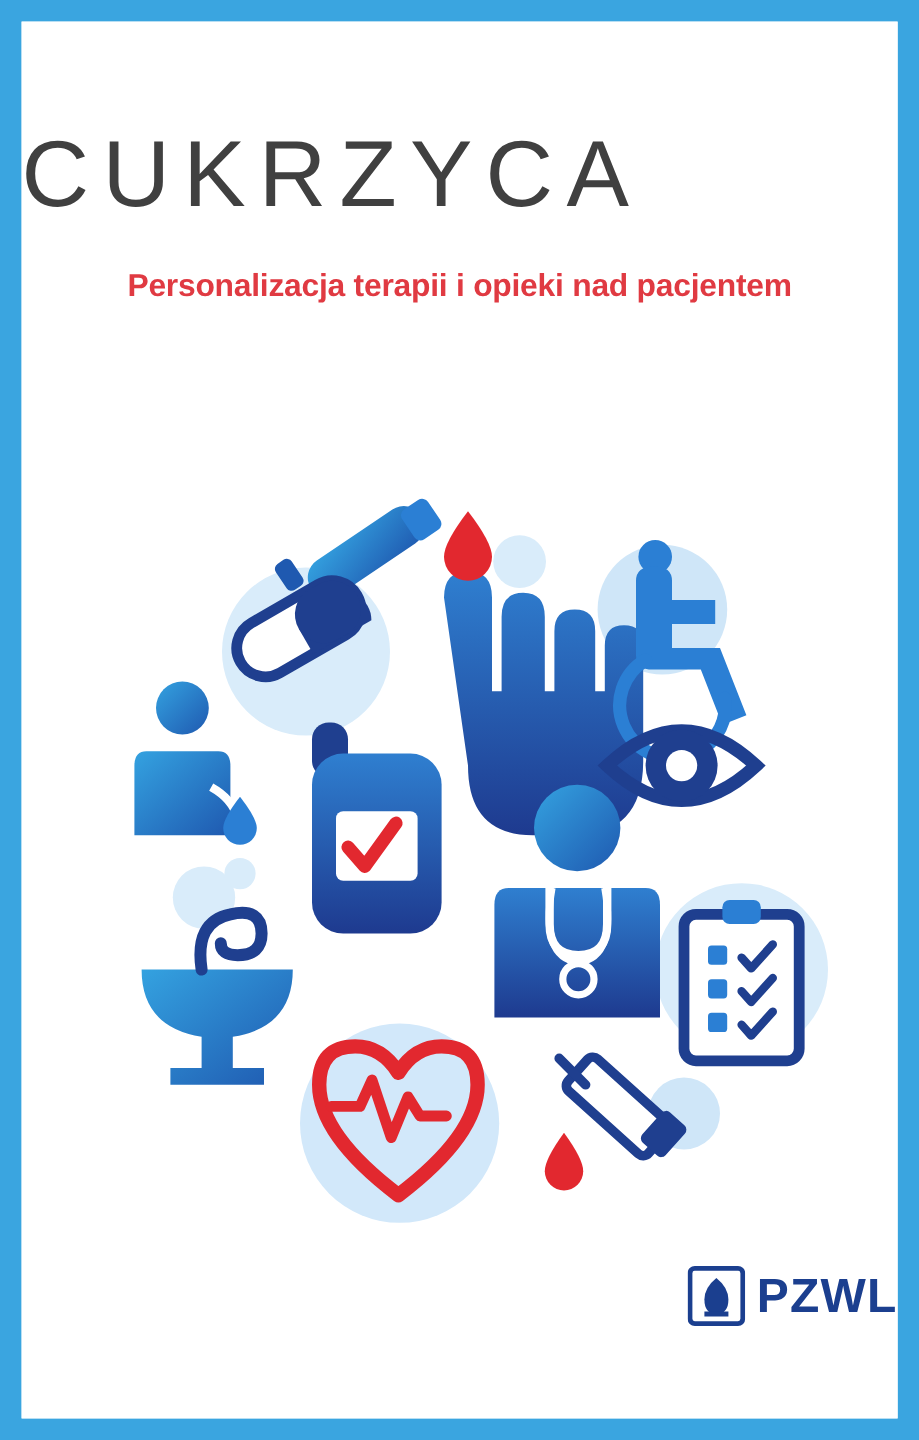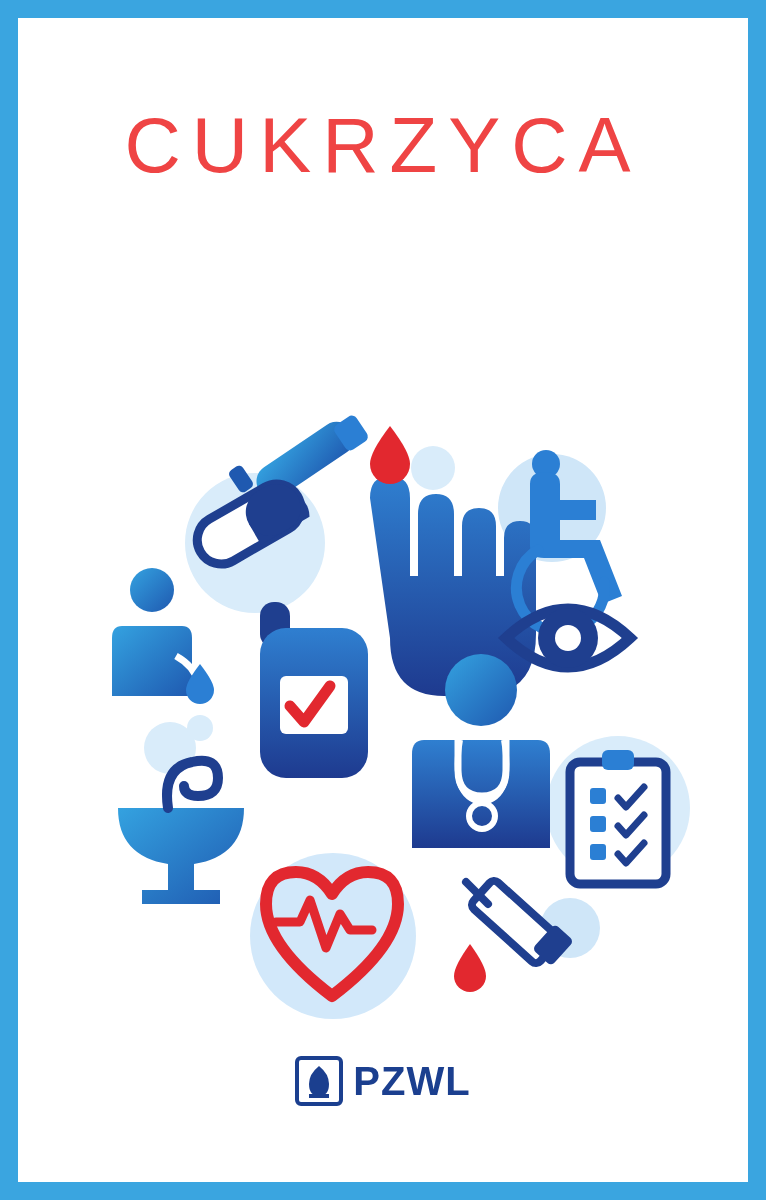--- a/index.html
+++ b/index.html
@@ -32,10 +32,10 @@
     top: 88px;
     left: 0;
     right: 0;
-    text-align: center;
+    text-align: left;
     font-size: 78px;
     letter-spacing: 11px;
-    color: #ef4444;
+    color: #404040;
     font-weight: 400;
     font-family: "Liberation Sans", sans-serif;
     line-height: 1;

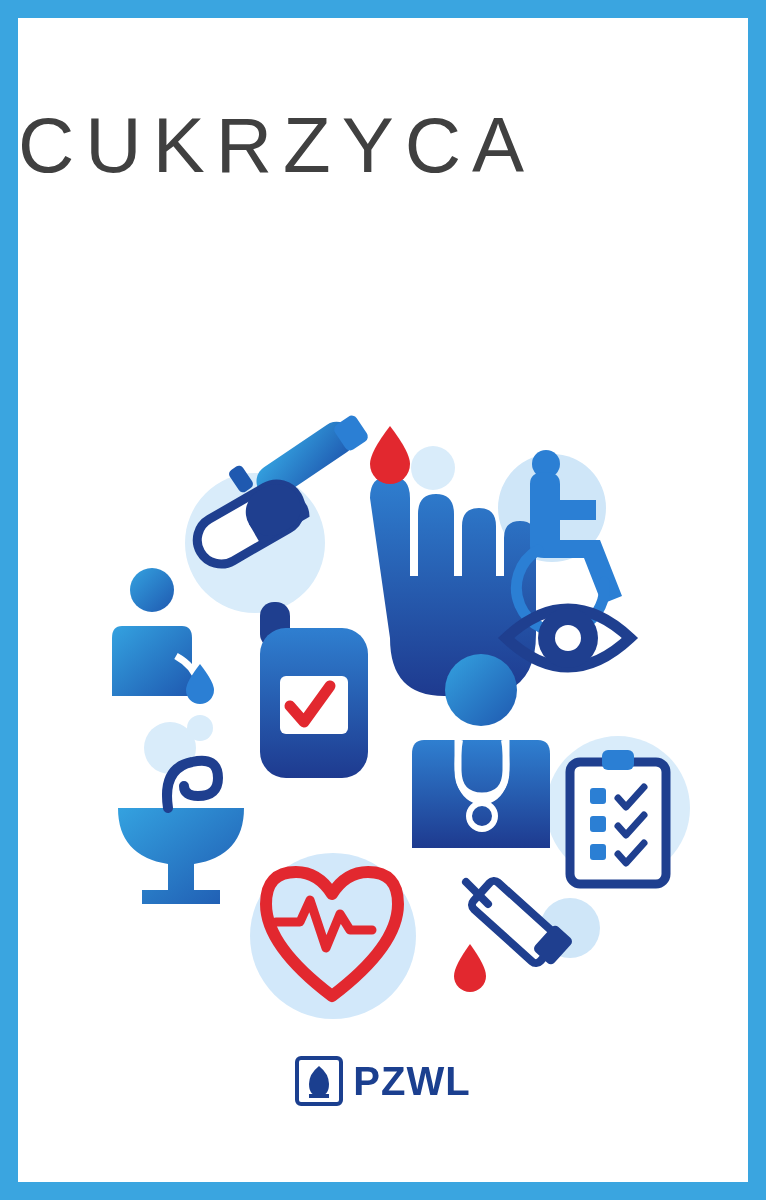--- a/index.html
+++ b/index.html
@@ -94,6 +94,7 @@
 
     <div class="title">CUKRZYCA</div>
 
+    <div class="subtitle">Personalizacja terapii i opieki nad pacjentem</div>
 
 
     <div class="art">

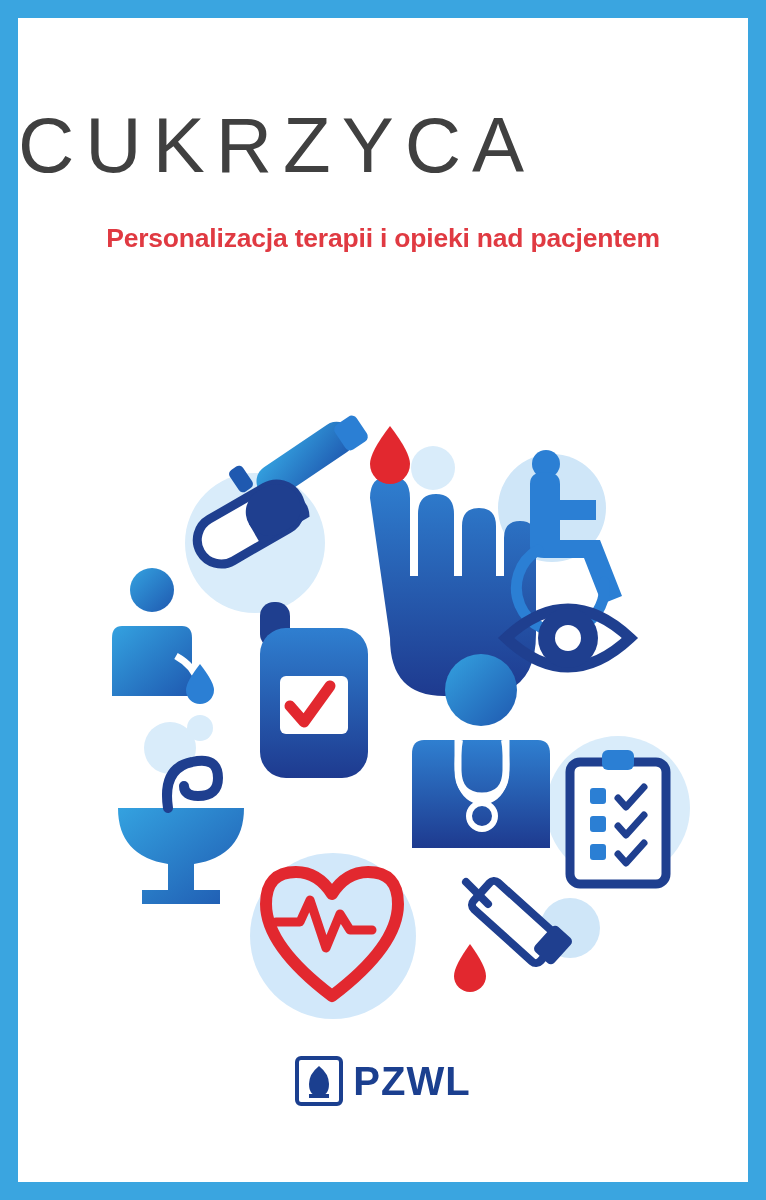--- a/index.html
+++ b/index.html
@@ -72,7 +72,7 @@
     bottom: 72px;
     left: 0;
     right: 0;
-    text-align: center;
+    text-align: right;
   }
   .pub-wrap {
     display: inline-flex;

